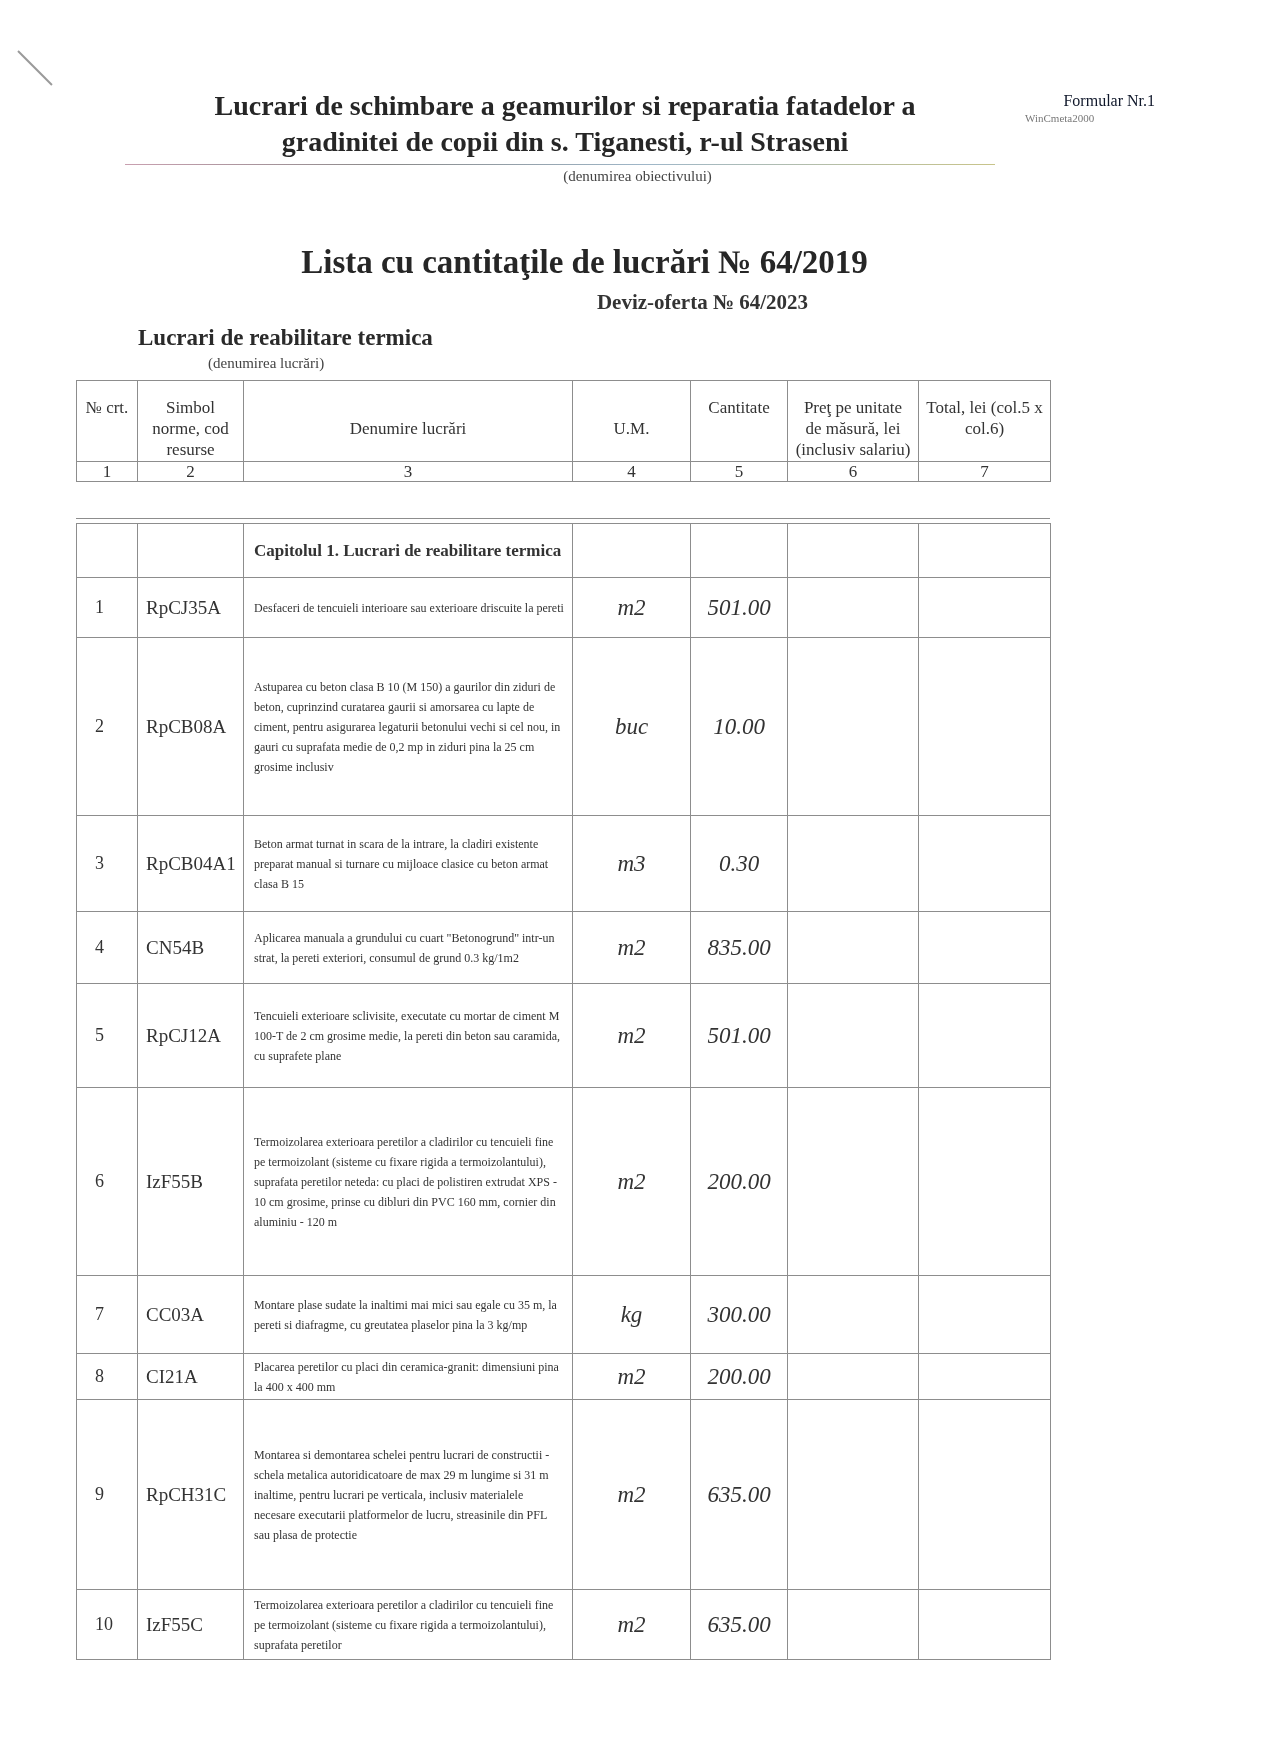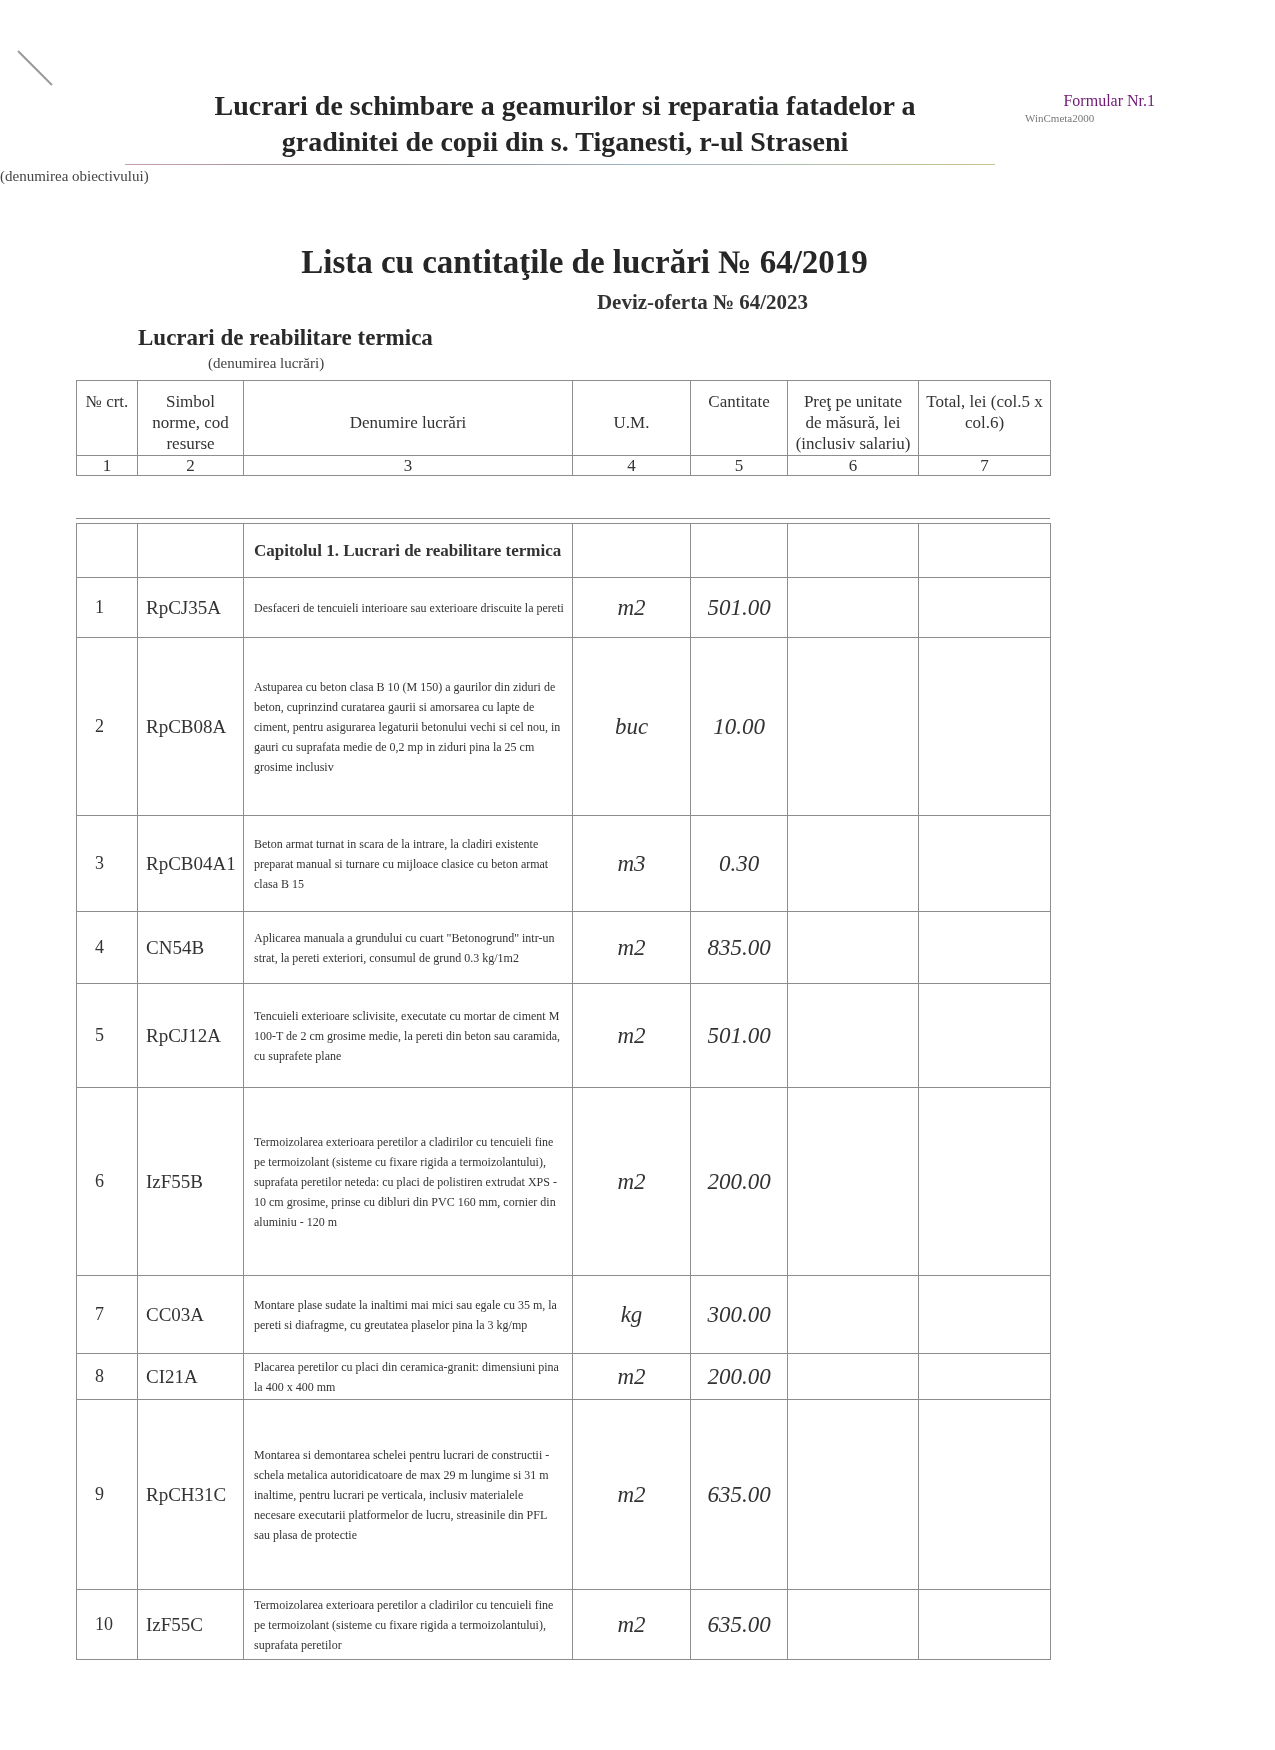--- a/index.html
+++ b/index.html
@@ -25,7 +25,7 @@
       font-size: 15px; color: #444;
     }
     .form-no {
-      position: absolute; left: 1025px; top: 92px; font-size: 16px; color: #701a75; text-align: right; width: 130px;
+      position: absolute; left: 1025px; top: 92px; font-size: 16px; color: #0f172a; text-align: right; width: 130px;
     }
     .form-soft {
       position: absolute; left: 1025px; top: 112px; font-size: 11px; color: #777; text-align: left; width: 130px;

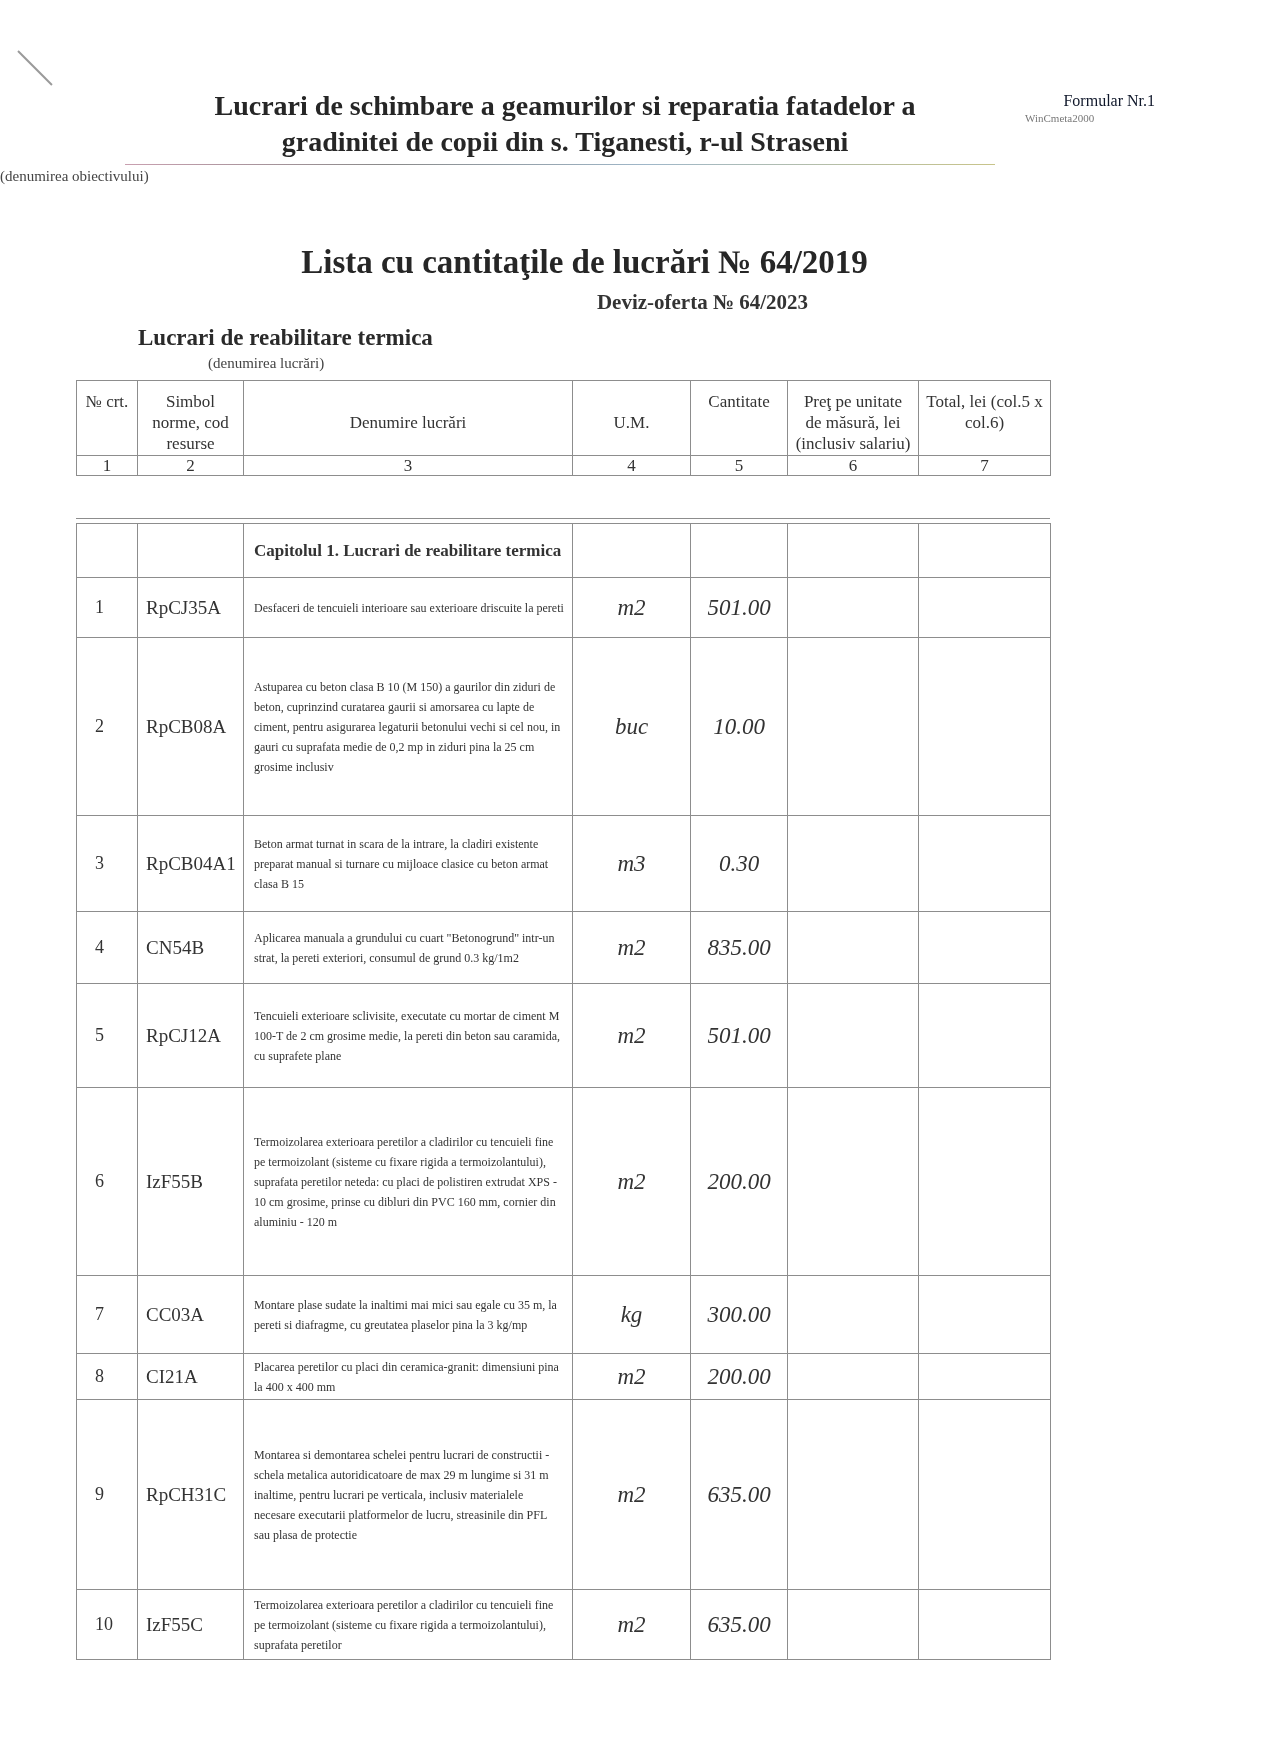--- a/index.html
+++ b/index.html
@@ -21,7 +21,7 @@
       background: linear-gradient(90deg, #c9a0b0, #8a8a8a 30%, #9fb7c9 60%, #c8c48a);
     }
     .title-caption {
-      position: absolute; left: 0; width: 1275px; top: 168px; 
+      position: absolute; left: 0; width: 1275px; top: 168px; text-align: center;
       font-size: 15px; color: #444;
     }
     .form-no {

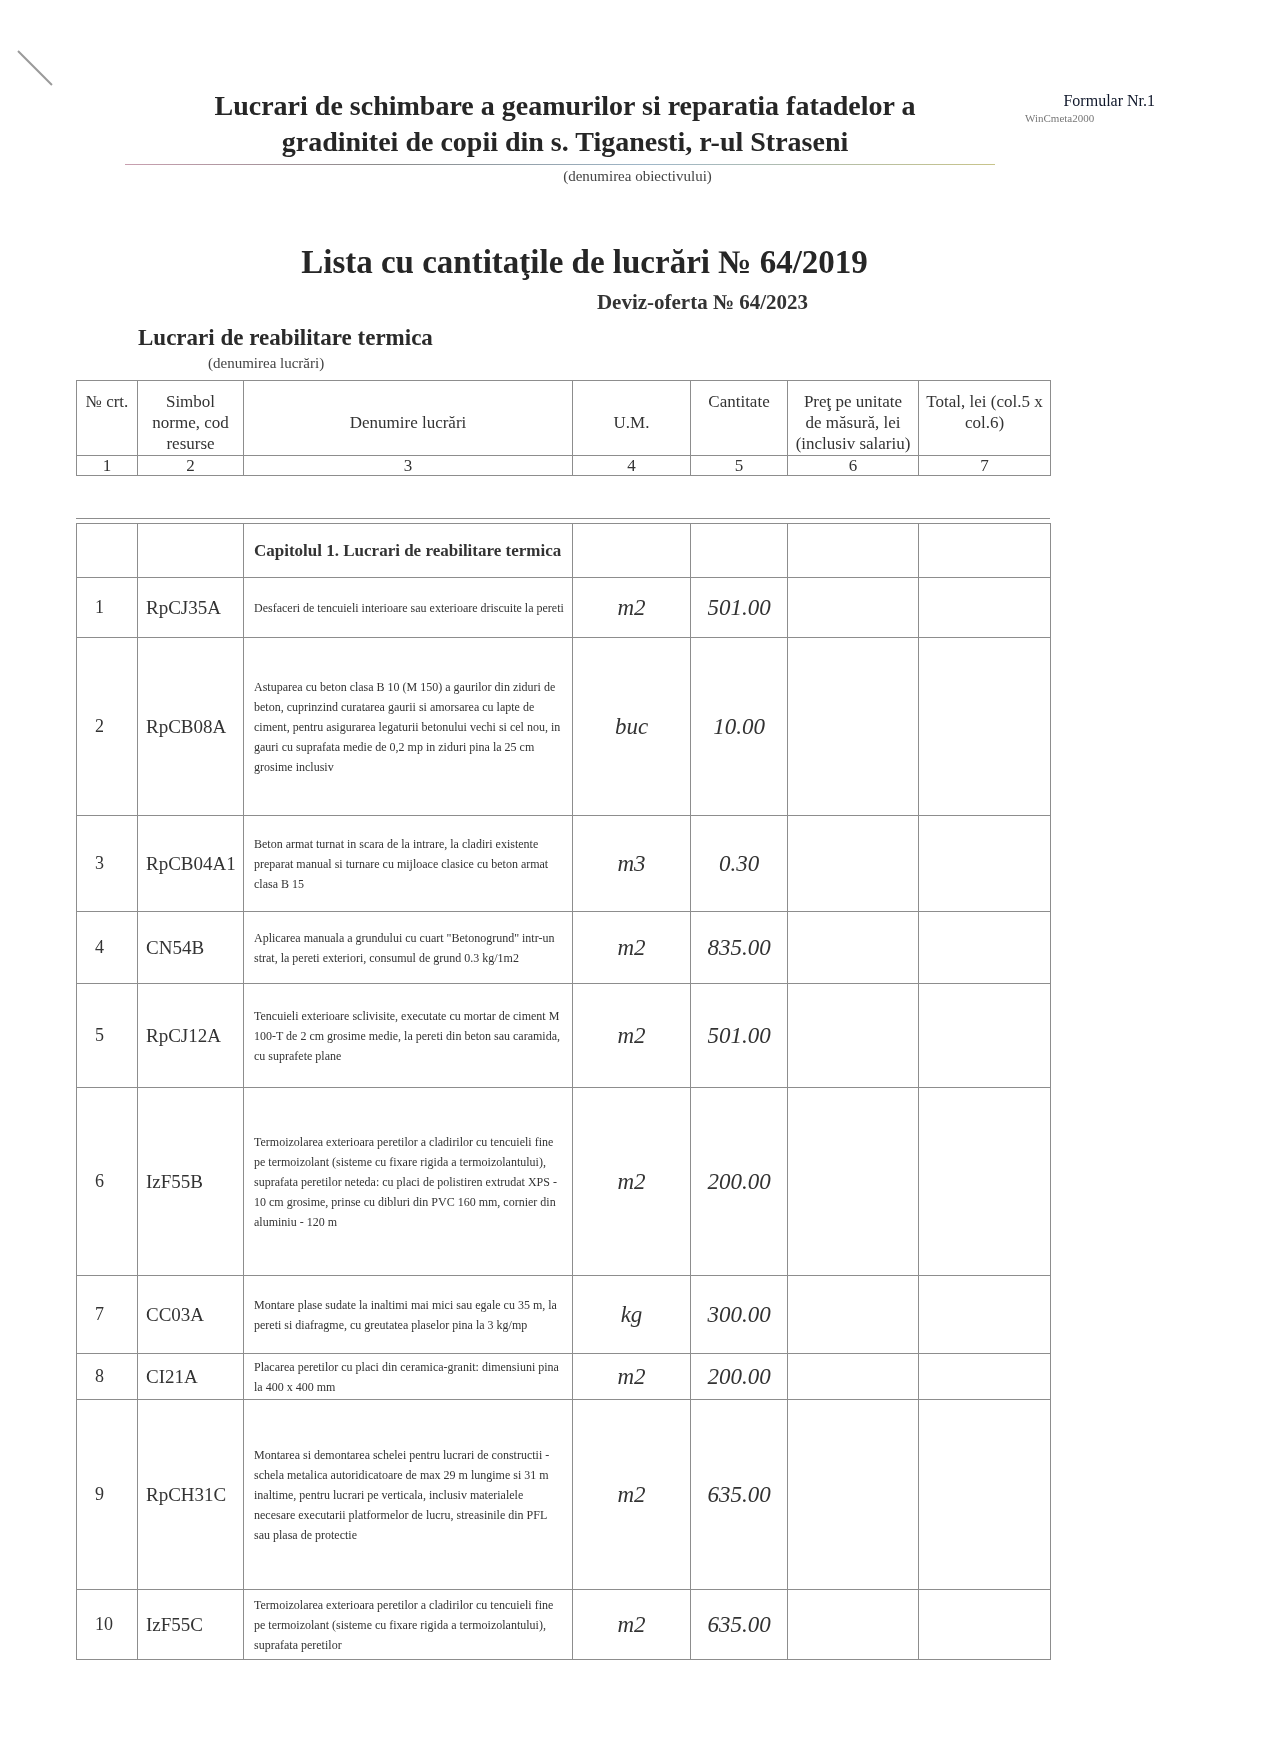--- a/index.html
+++ b/index.html
@@ -53,7 +53,7 @@
     }
     #hdr { top: 380px; }
     #hdr td { text-align: center; line-height: 21px; }
-    #hdr tr.head td { height: 56px; vertical-align: top; padding-top: 10px; margin-left: 32px; }
+    #hdr tr.head td { height: 56px; vertical-align: top; padding-top: 16px; margin-left: 32px; }
     #hdr tr.head td.mid { vertical-align: middle; }
     #hdr tr.nums td { height: 19px; padding: 0; line-height: 19px; }
     #body { top: 523px; }

